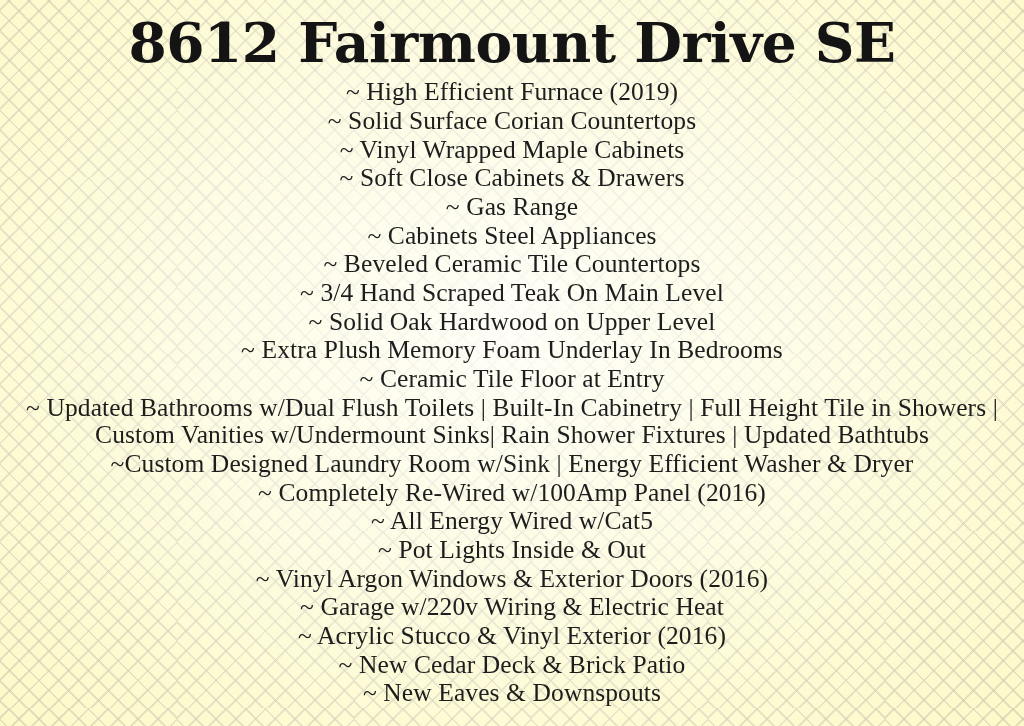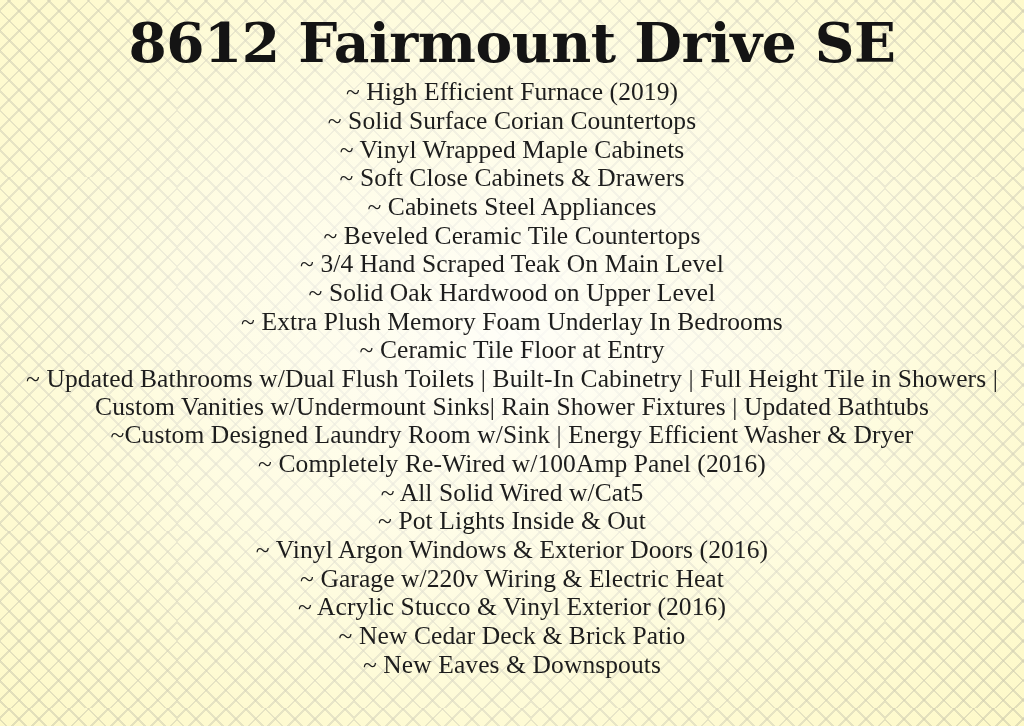--- a/index.html
+++ b/index.html
@@ -109,6 +109,7 @@
       <li class="feature">~ Solid Surface Corian Countertops</li>
       <li class="feature">~ Vinyl Wrapped Maple Cabinets</li>
       <li class="feature">~ Soft Close Cabinets &amp; Drawers</li>
+      <li class="feature">~ Gas Range</li>
       <li class="feature">~ Cabinets Steel Appliances</li>
       <li class="feature">~ Beveled Ceramic Tile Countertops</li>
       <li class="feature">~ 3/4 Hand Scraped Teak On Main Level</li>

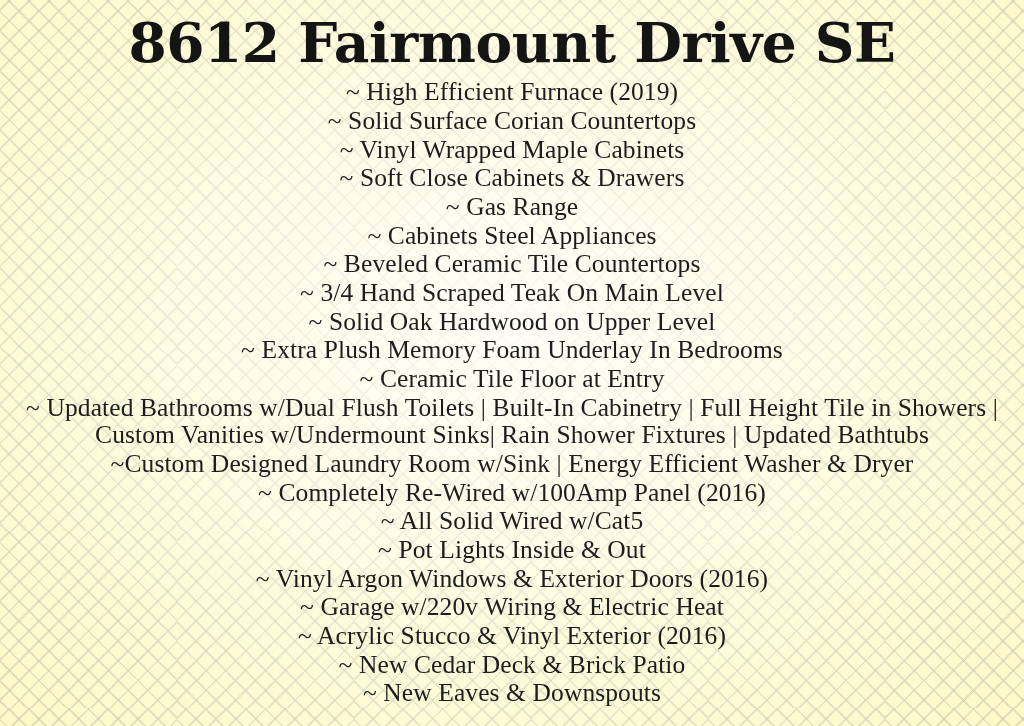--- a/index.html
+++ b/index.html
@@ -119,7 +119,7 @@
       <li class="feature wide">~ Updated Bathrooms w/Dual Flush Toilets | Built-In Cabinetry | Full Height Tile in Showers | Custom Vanities w/Undermount Sinks|  Rain Shower Fixtures | Updated Bathtubs</li>
       <li class="feature">~Custom Designed Laundry Room w/Sink | Energy Efficient Washer &amp; Dryer</li>
       <li class="feature">~ Completely Re-Wired w/100Amp Panel (2016)</li>
-      <li class="feature">~ All Solid Wired w/Cat5</li>
+      <li class="feature">~ All Energy Wired w/Cat5</li>
       <li class="feature">~ Pot Lights Inside &amp; Out</li>
       <li class="feature">~ Vinyl Argon Windows  &amp; Exterior Doors (2016)</li>
       <li class="feature">~ Garage w/220v Wiring &amp; Electric Heat</li>

